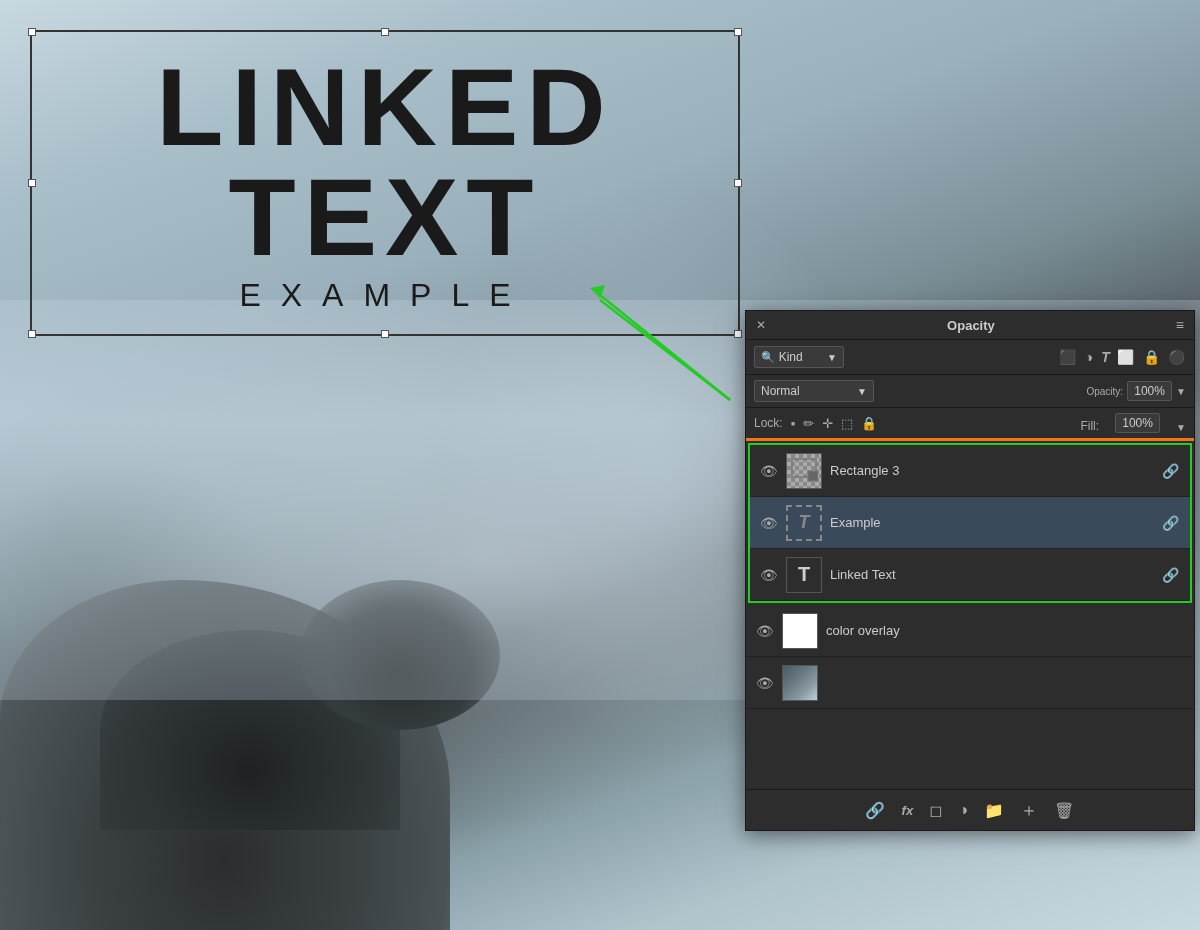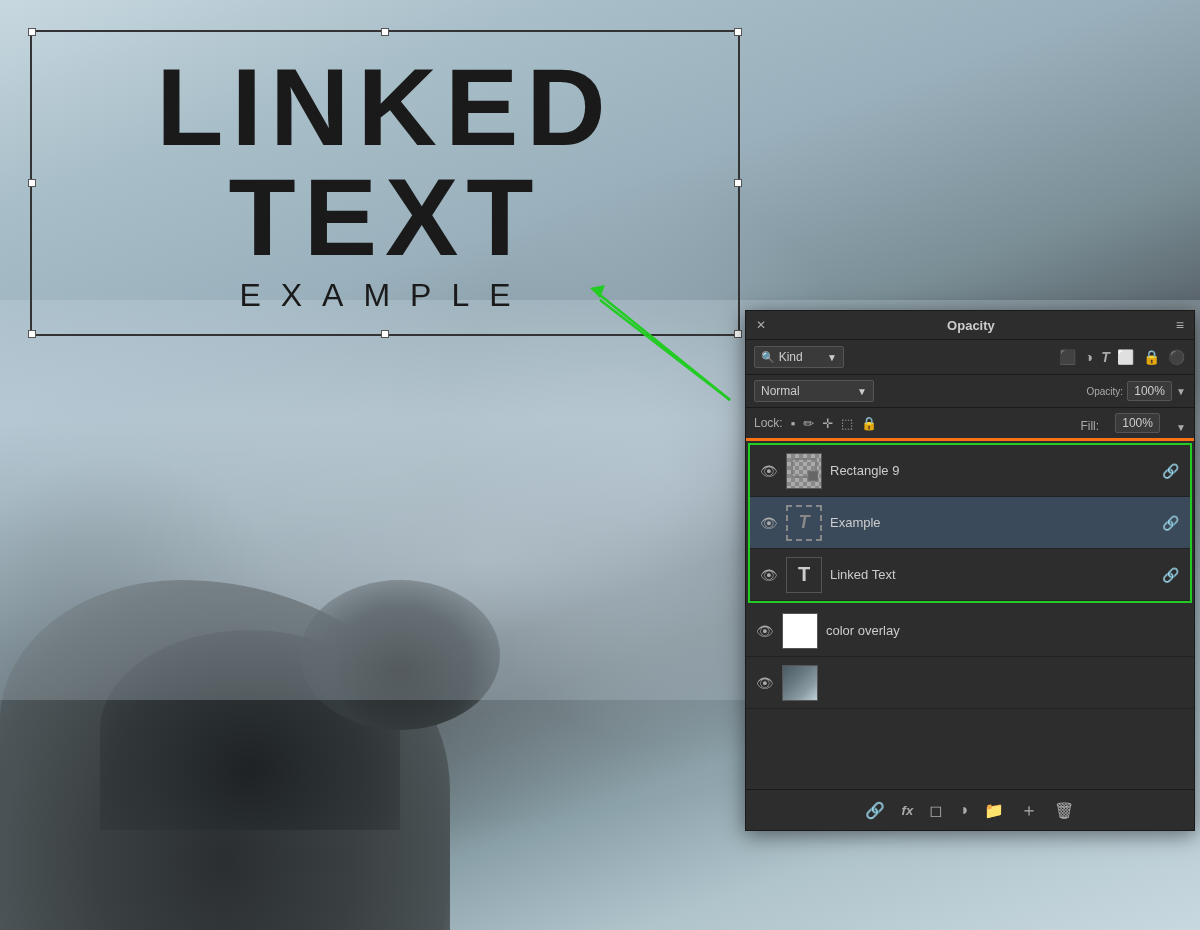--- a/index.html
+++ b/index.html
@@ -516,7 +516,7 @@
             </svg>
           </div>
         </div>
-        <span class="layer-name">Rectangle 9</span>
+        <span class="layer-name">Rectangle 3</span>
         <span class="layer-link">🔗</span>
       </div>
 

